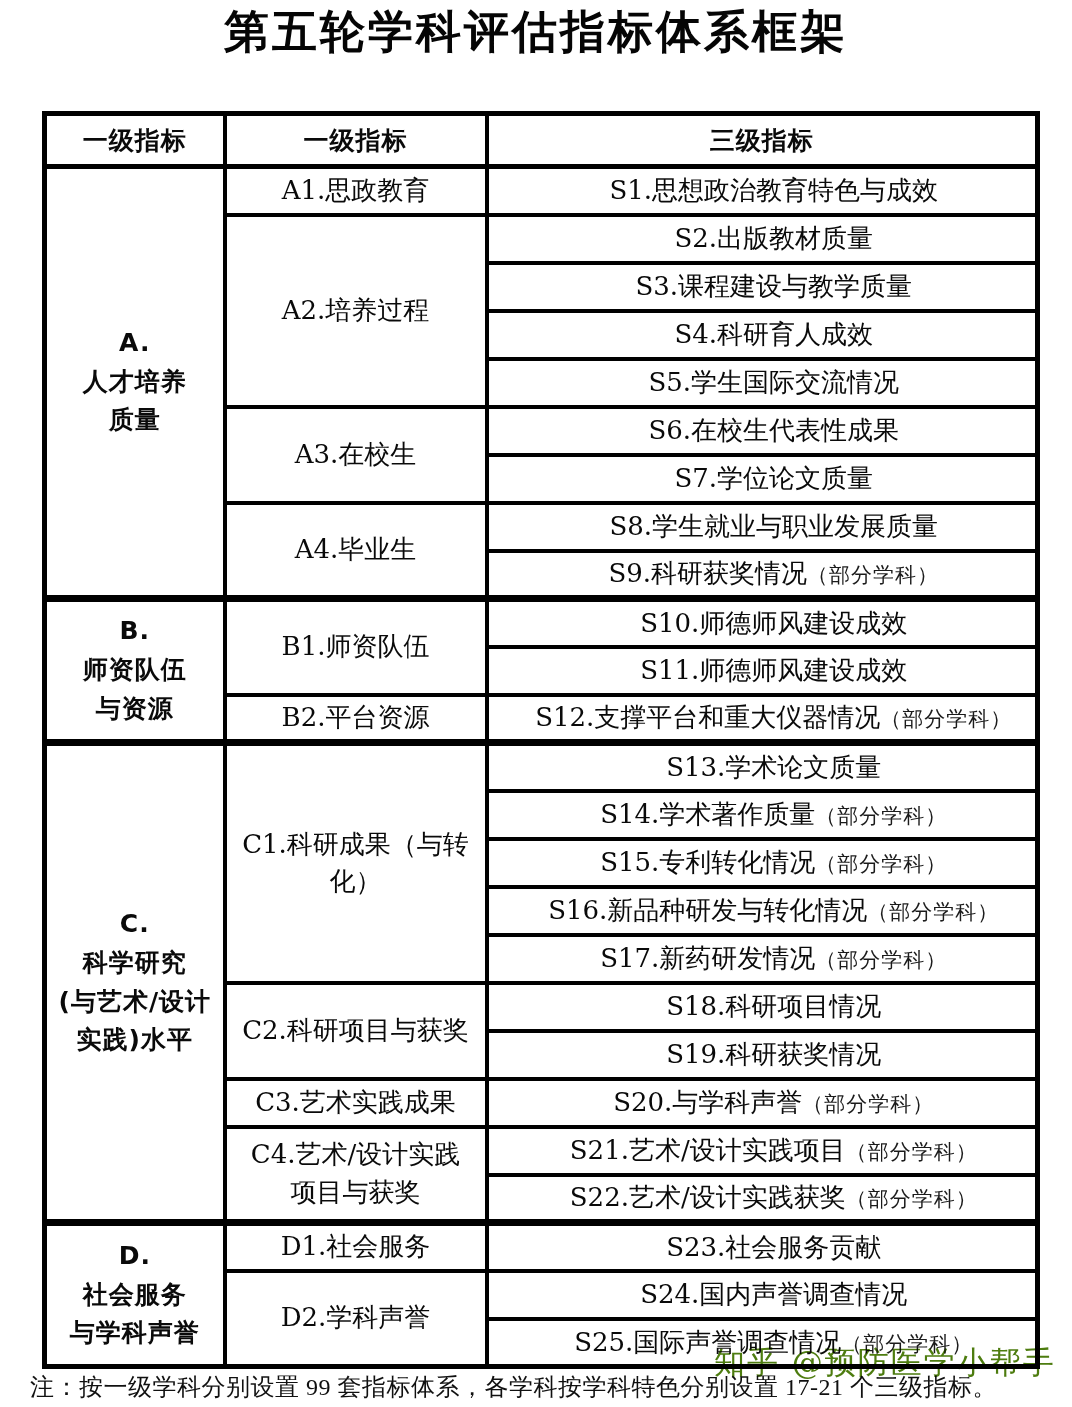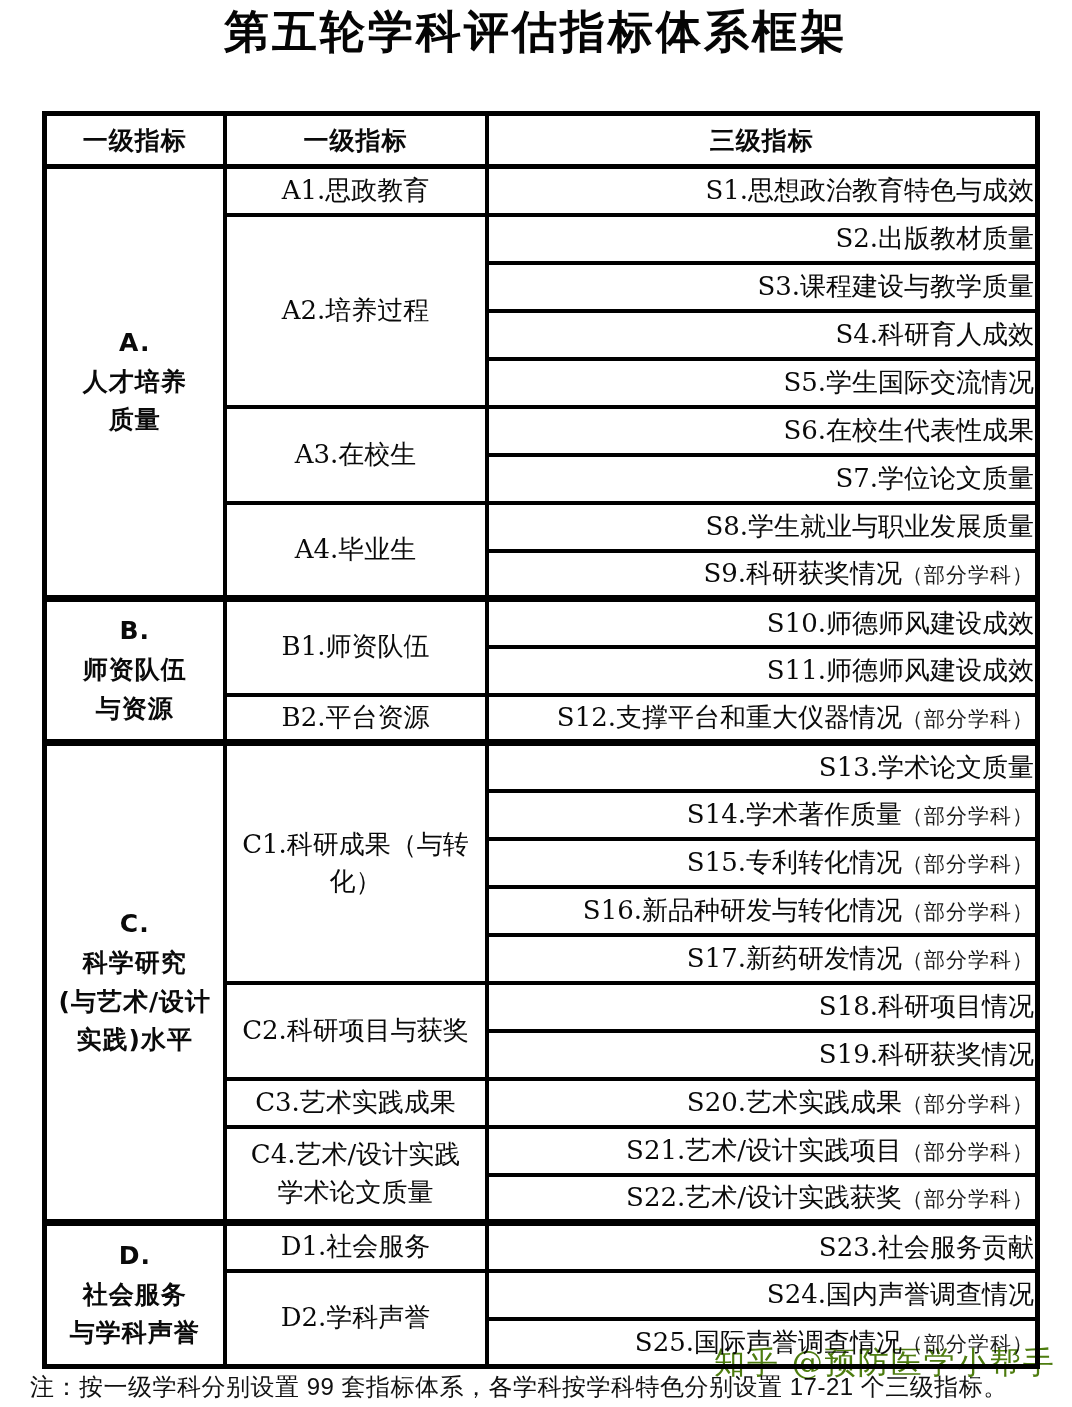--- a/index.html
+++ b/index.html
@@ -79,7 +79,7 @@
     font-family: "DejaVu Serif", "Liberation Serif", serif;
   }
   td.l3 {
-    text-align: right;
+    text-align: center;
     padding-left: 25px;
     font-size: 26px;
     font-family: "DejaVu Serif", "Liberation Serif", serif;

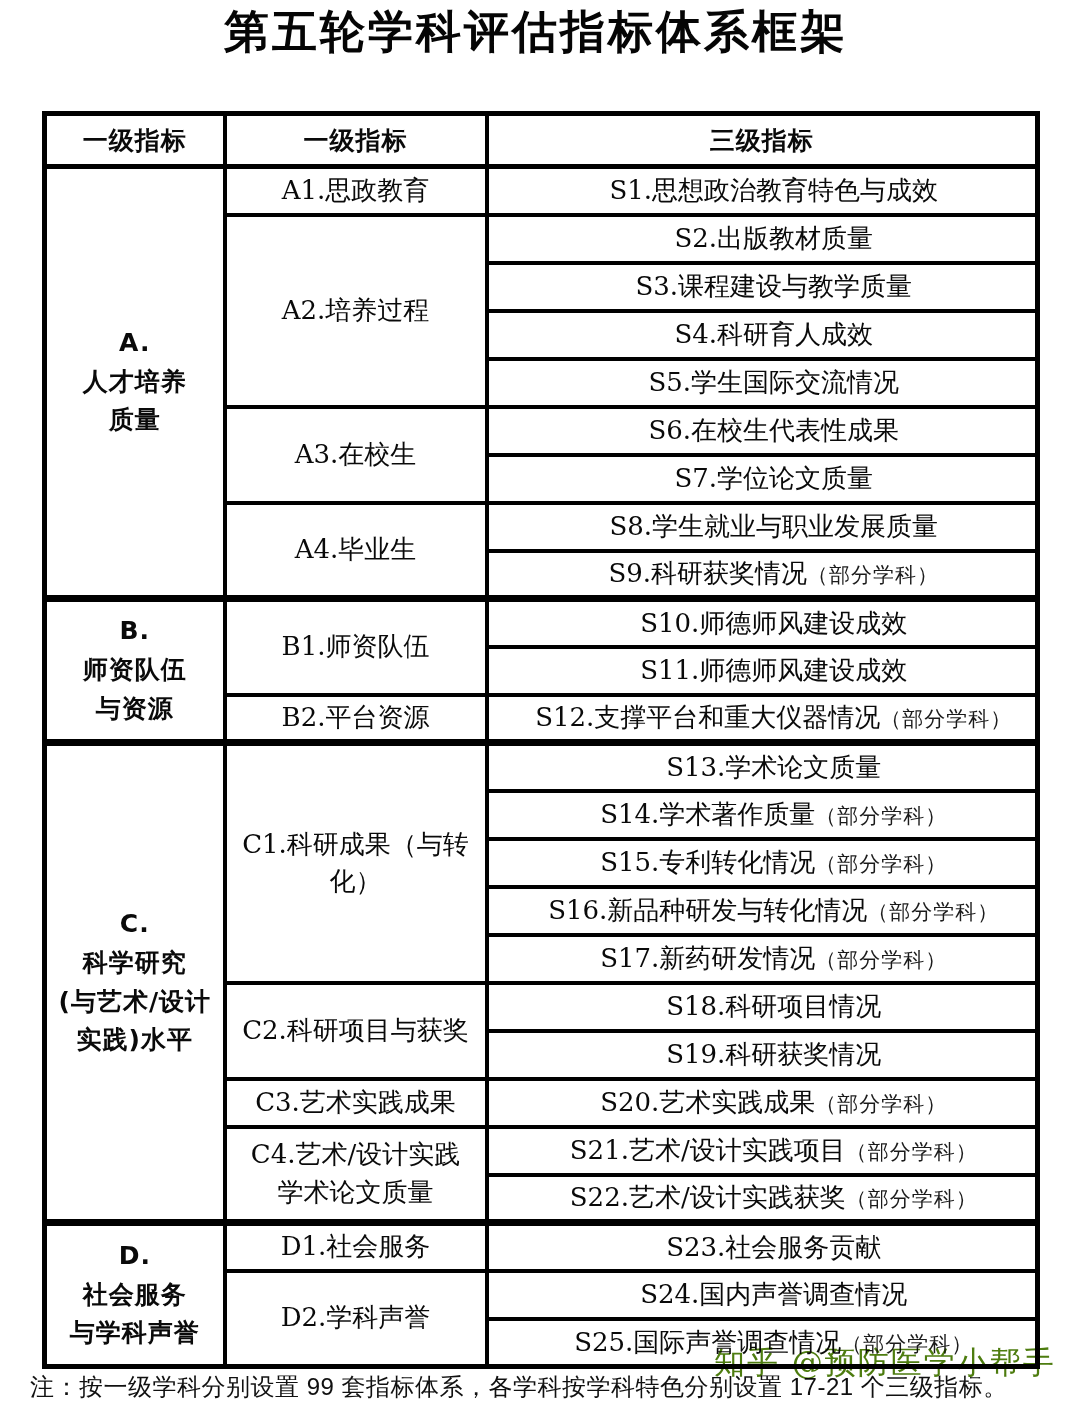--- a/index.html
+++ b/index.html
@@ -213,7 +213,7 @@
     </tr>
     <tr>
       <td class="l2">C3.艺术实践成果</td>
-      <td class="l3"><span>S20.艺术实践成果</span><span class="sfx">（部分学科）</span></td>
+      <td class="l3"><span>S20.与学科声誉</span><span class="sfx">（部分学科）</span></td>
     </tr>
     <tr>
       <td class="l2" rowspan="2">C4.艺术/设计实践

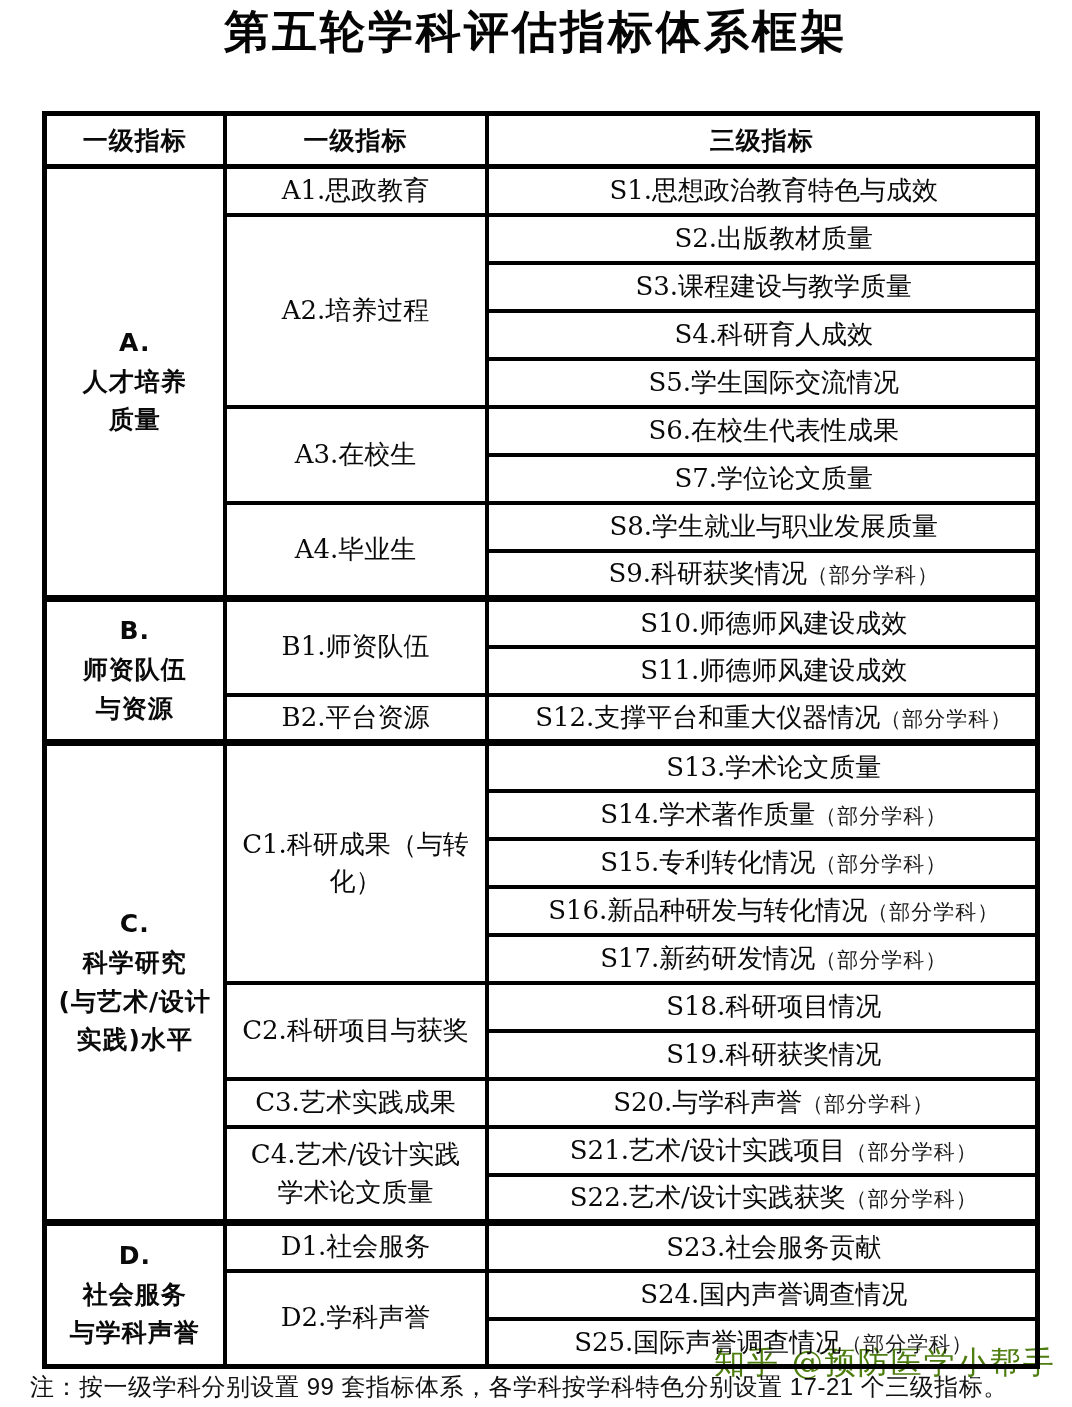--- a/index.html
+++ b/index.html
@@ -217,7 +217,7 @@
     </tr>
     <tr>
       <td class="l2" rowspan="2">C4.艺术/设计实践
-学术论文质量</td>
+项目与获奖</td>
       <td class="l3"><span>S21.艺术/设计实践项目</span><span class="sfx">（部分学科）</span></td>
     </tr>
     <tr>

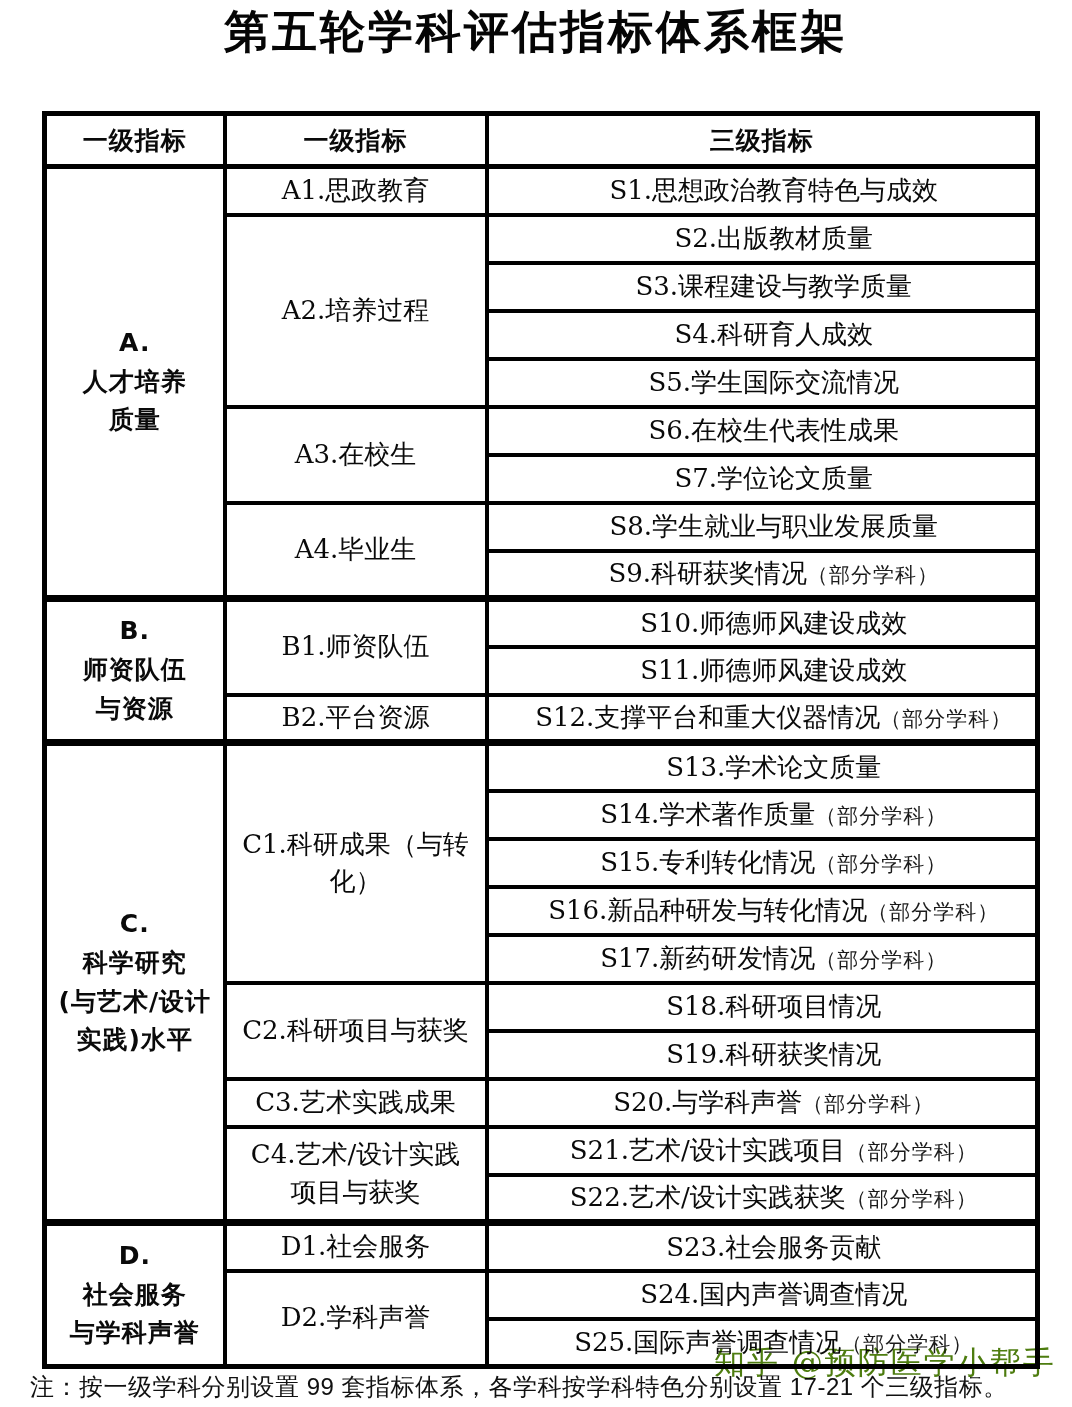--- a/index.html
+++ b/index.html
@@ -97,7 +97,7 @@
     font-size: 24px;
     letter-spacing: 0.5px;
     color: #101010;
-    font-family: Liberation Sans, sans-serif;
+    font-family: Liberation Serif, serif;
     white-space: nowrap;
   }
   .watermark {

